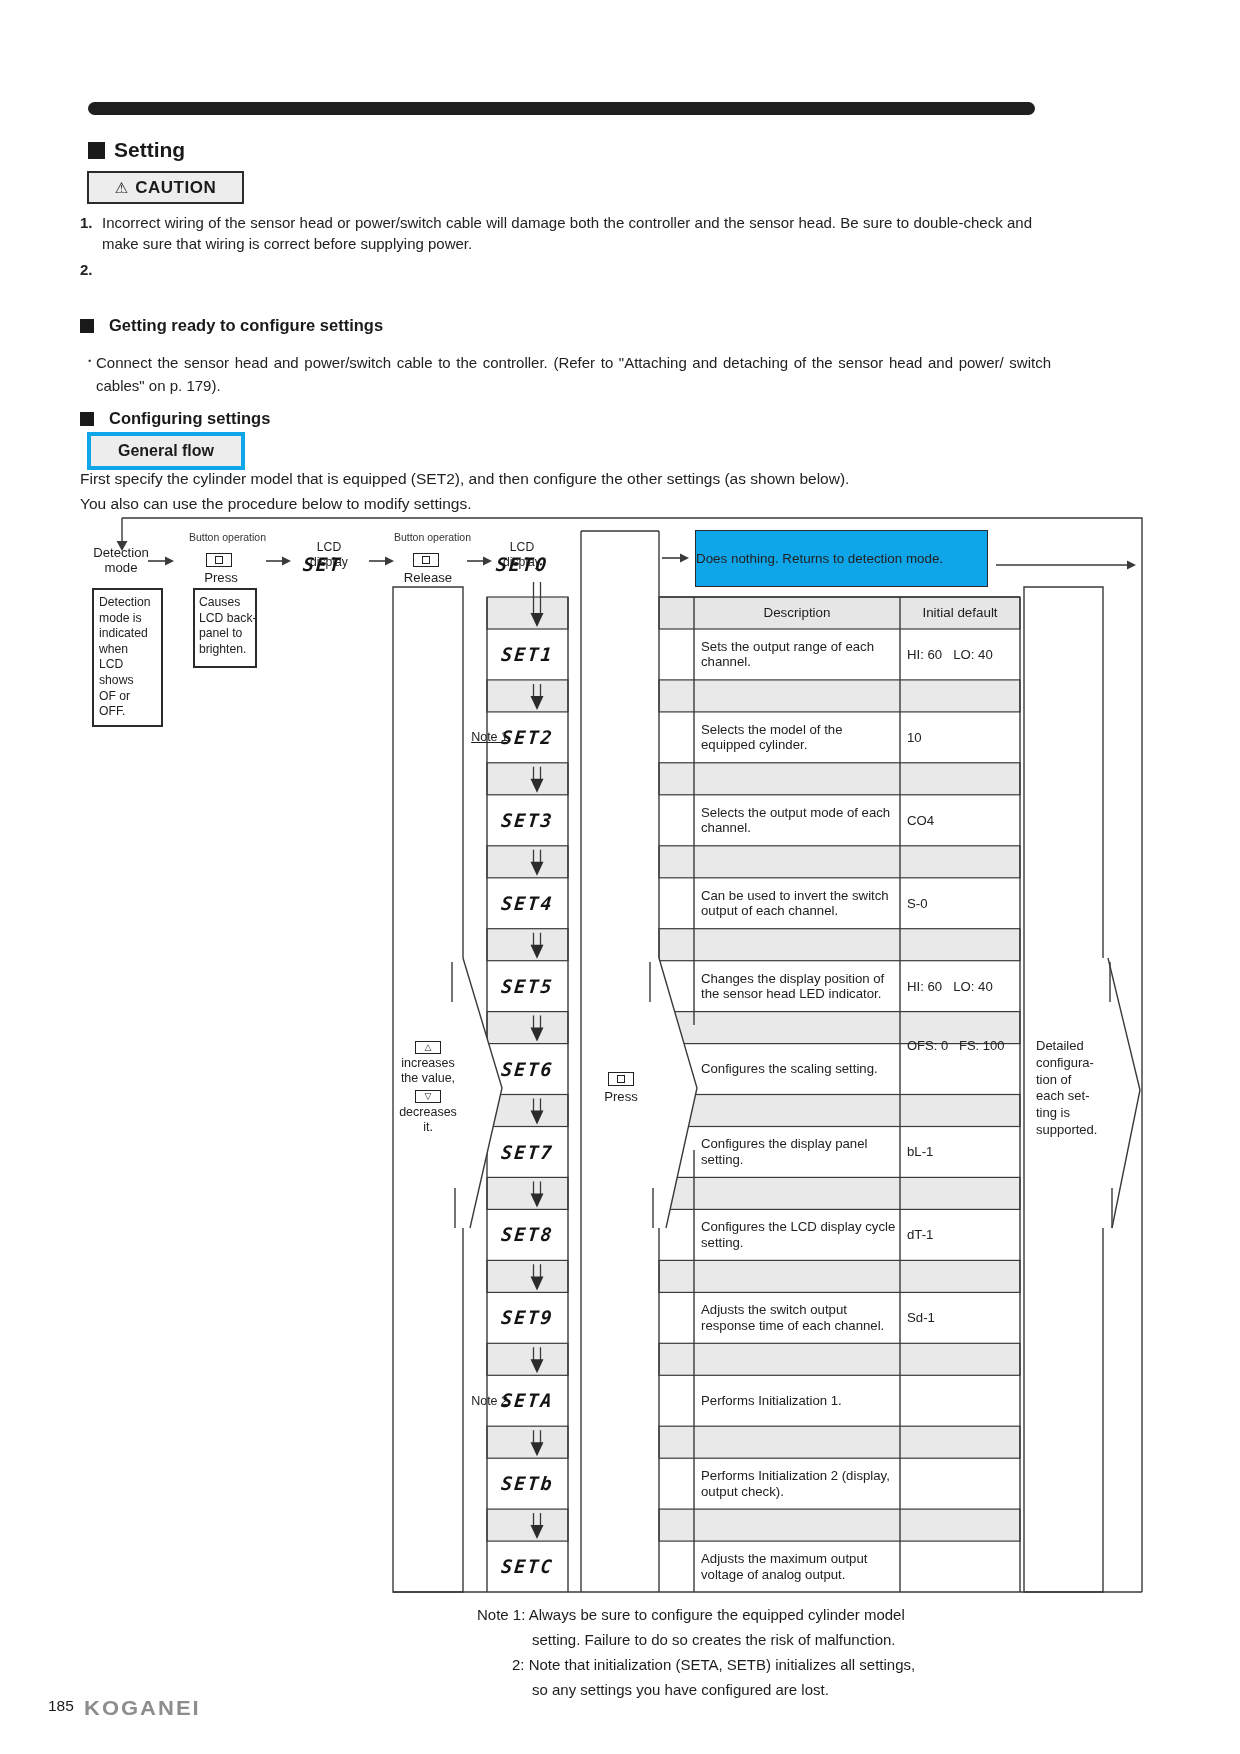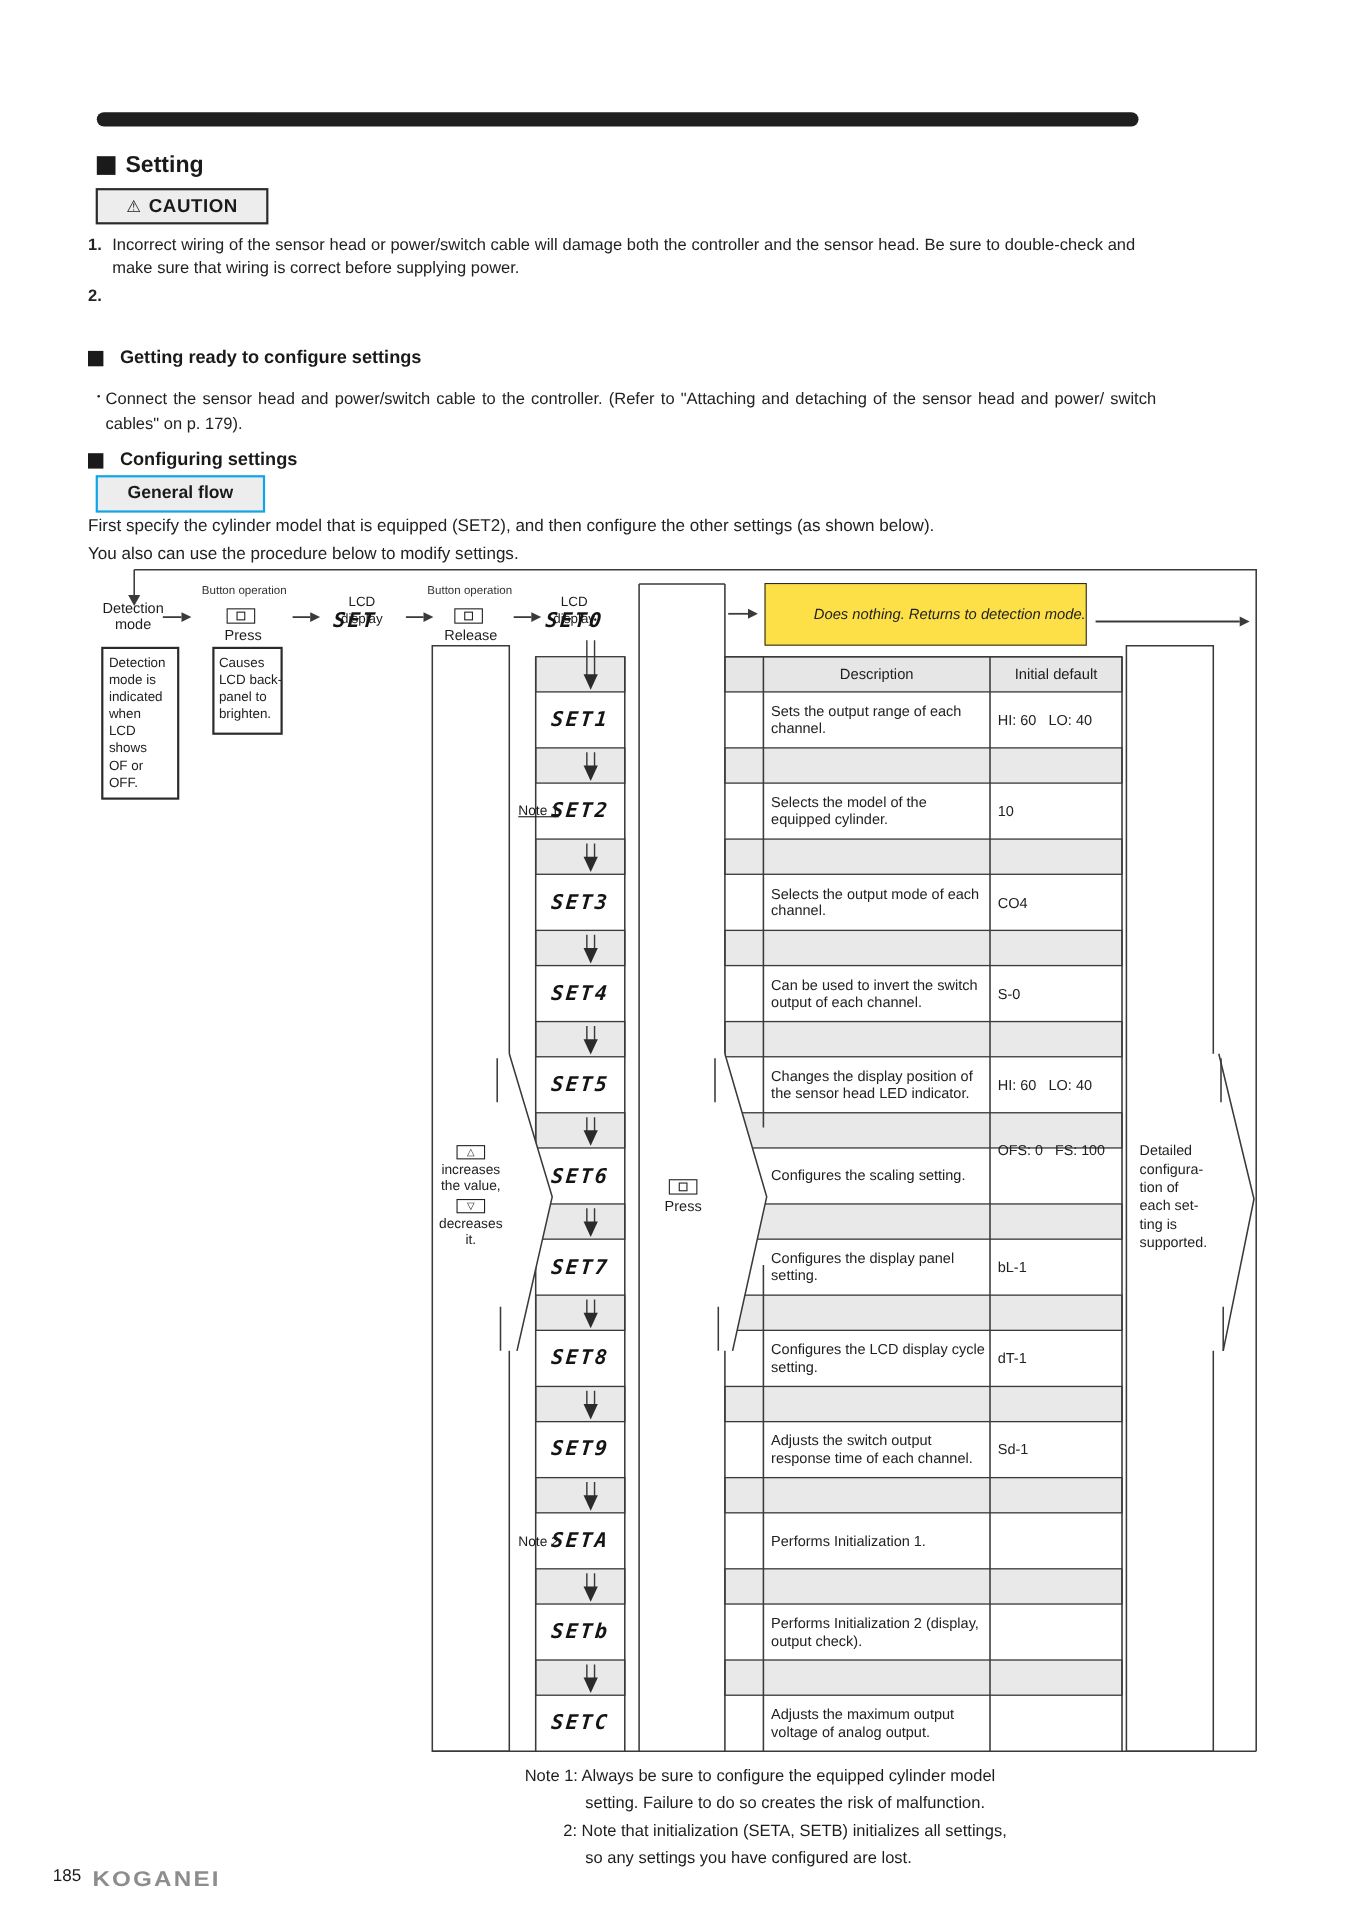--- a/index.html
+++ b/index.html
@@ -24,7 +24,7 @@
   .bullet{left:80px;top:351px;width:955px;position:relative;padding-left:16px;text-align:justify;
           font-size:15px;line-height:23px;}
   .bullet .mk{position:absolute;left:2px;top:-2px;}
-  .gfbox{left:87px;top:432px;width:150px;height:30px;border:2px solid #0ea5e9;background:#ededed;
+  .gfbox{left:87px;top:432px;width:150px;height:30px;border:4px solid #0ea5e9;background:#ededed;
          display:flex;align-items:center;justify-content:center;font-size:16px;font-weight:bold;color:#1a1a1a;}
   .intro{font-size:15.5px;line-height:25px;}
   

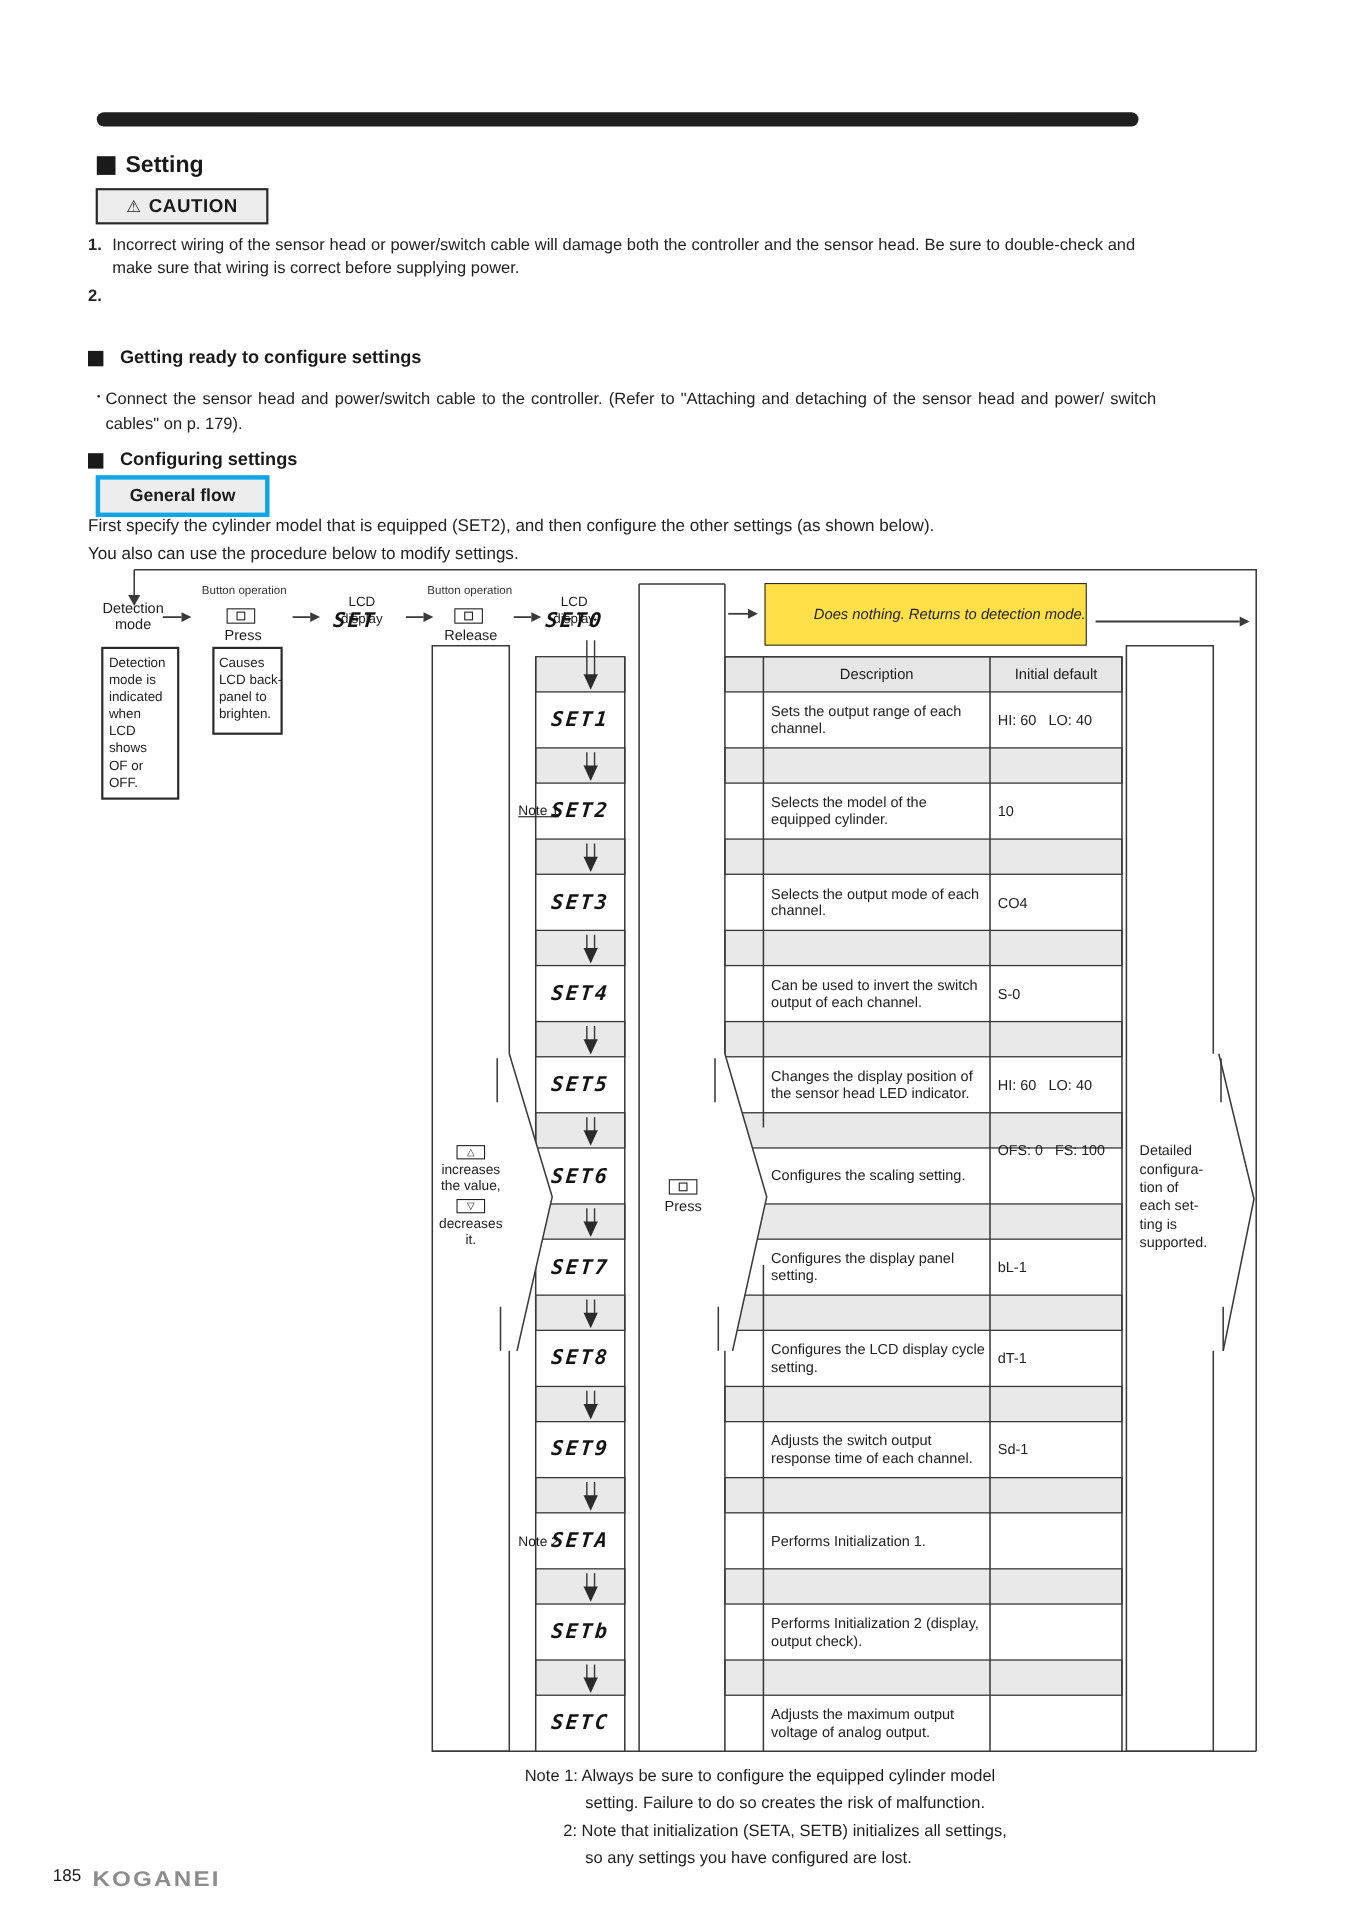--- a/index.html
+++ b/index.html
@@ -30,7 +30,7 @@
   
   .fl{font-size:13.2px;line-height:15px;color:#1d1d1d;}
   .flc{text-align:center;}
-  .tiny{font-size:10.5px;color:#333;}
+  .tiny{font-size:10.5px;color:#333;text-align:right;}
   .seg{font-family:"DejaVu Sans Mono",monospace;font-style:italic;font-weight:700;font-size:18.5px;
        letter-spacing:2px;transform:skewX(-5deg);color:#141414;white-space:nowrap;}
   .btnicon{width:26px;height:14px;border:1.4px solid #222;background:#fff;box-sizing:border-box;

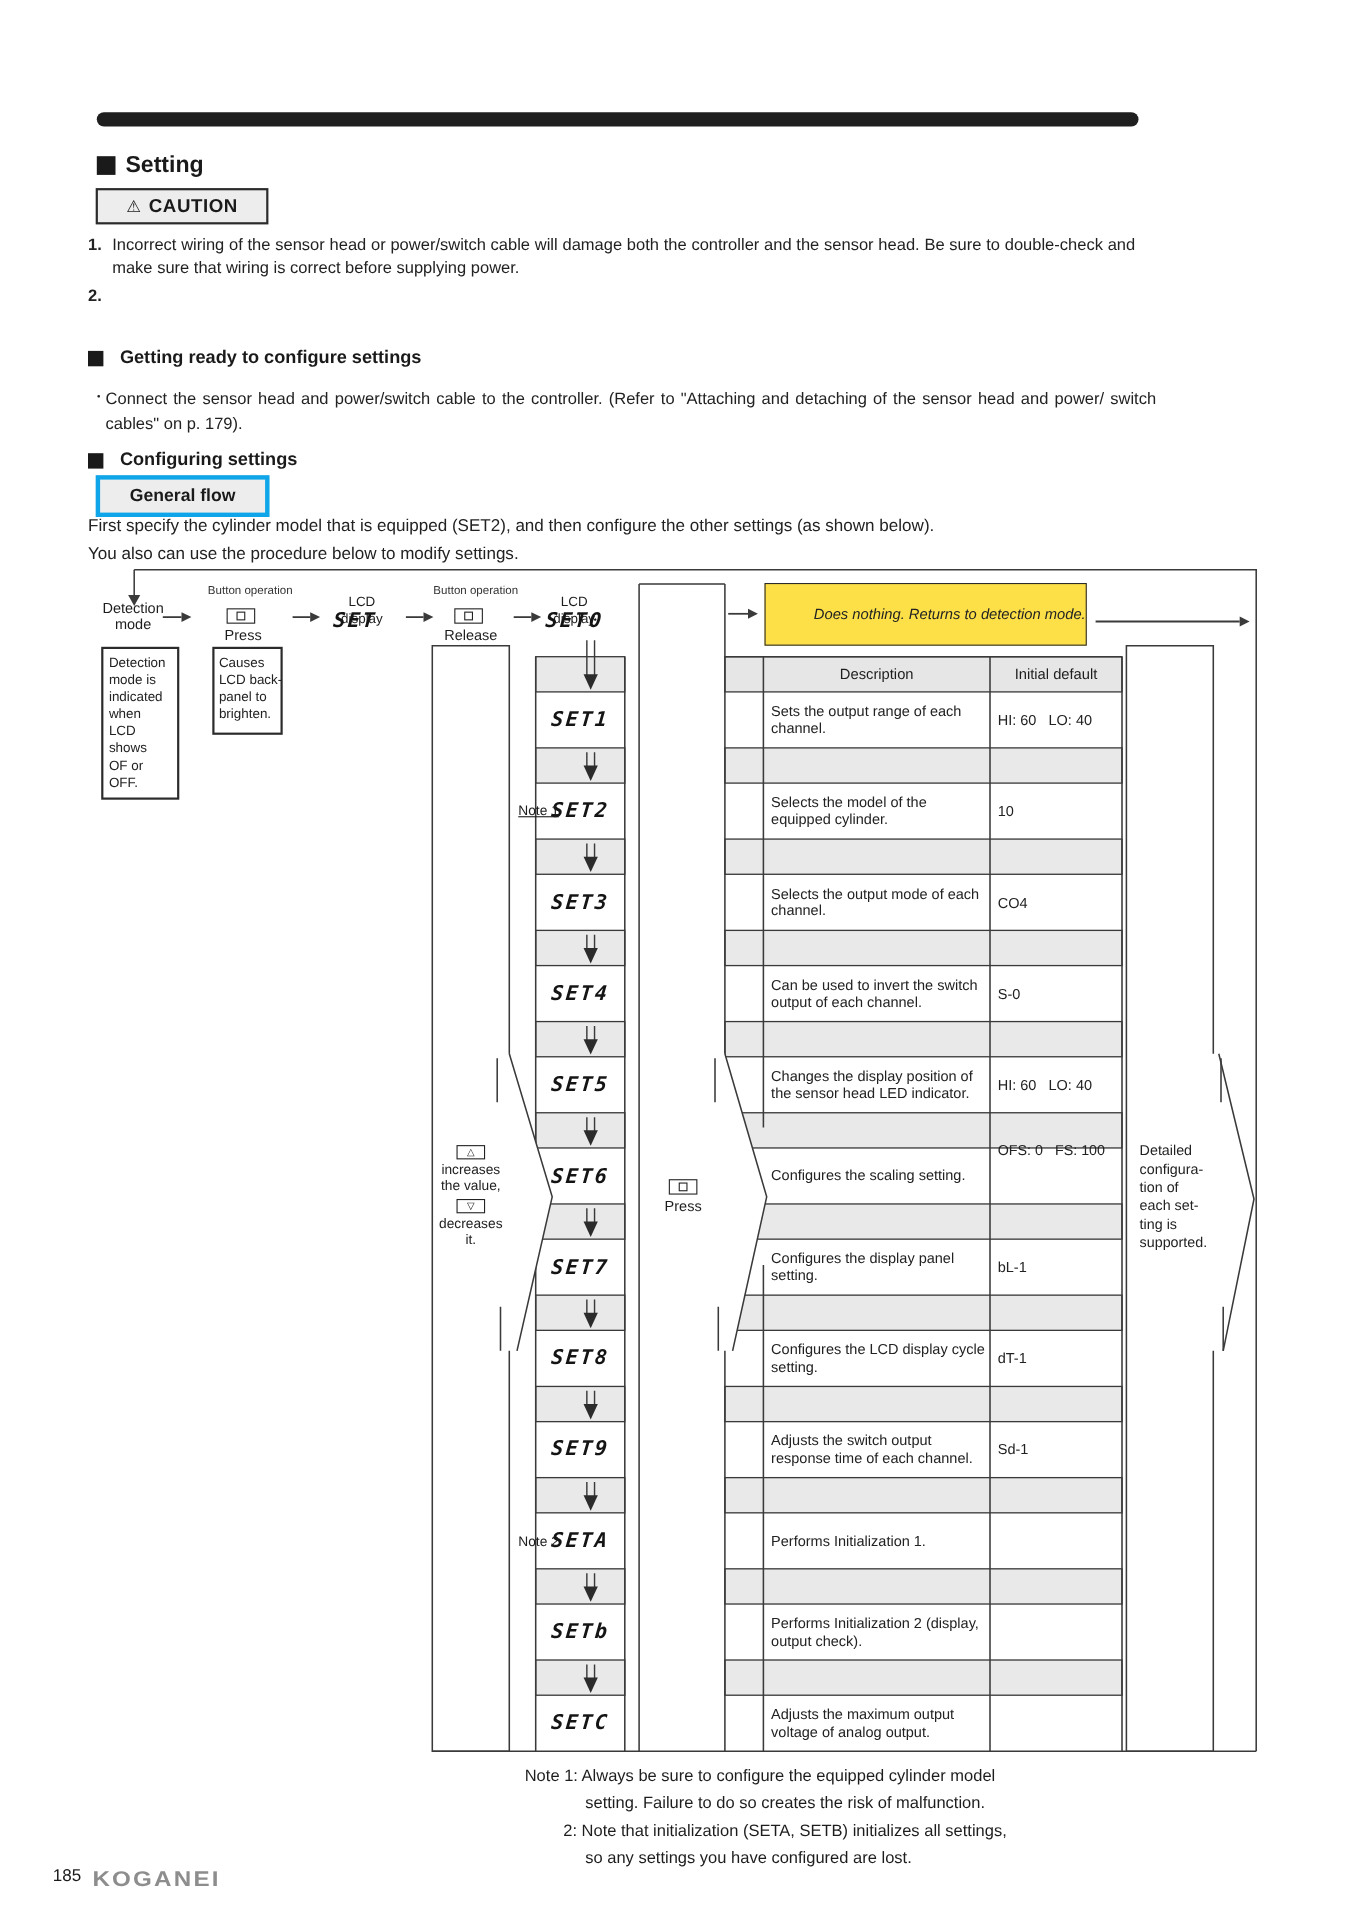--- a/index.html
+++ b/index.html
@@ -38,8 +38,8 @@
   .btnicon .in{width:8px;height:8px;border:1.3px solid #222;box-sizing:border-box;}
   .notebox{border:2px solid #2b2b2b;background:#fff;box-sizing:border-box;padding:5px 0 0 5px;}
   .notebox div{font-size:12.2px;line-height:15.6px;white-space:nowrap;}
-  .dnbox{border:1.8px solid #2b2b2b;background:#fde047;box-sizing:border-box;
-         display:flex;align-items:center;justify-content:flex-end;font-size:13.4px;font-style:italic;}
+  .dnbox{border:1.8px solid #2b2b2b;background:#0ea5e9;box-sizing:border-box;
+         display:flex;align-items:center;justify-content:flex-start;font-size:13.4px;}
   .vnote{font-size:12.5px;line-height:15px;text-align:center;white-space:nowrap;}
   .updown{width:26px;height:13px;border:1.3px solid #222;box-sizing:border-box;display:flex;
           align-items:center;justify-content:center;font-size:9px;line-height:9px;margin:0 auto 2px auto;}

